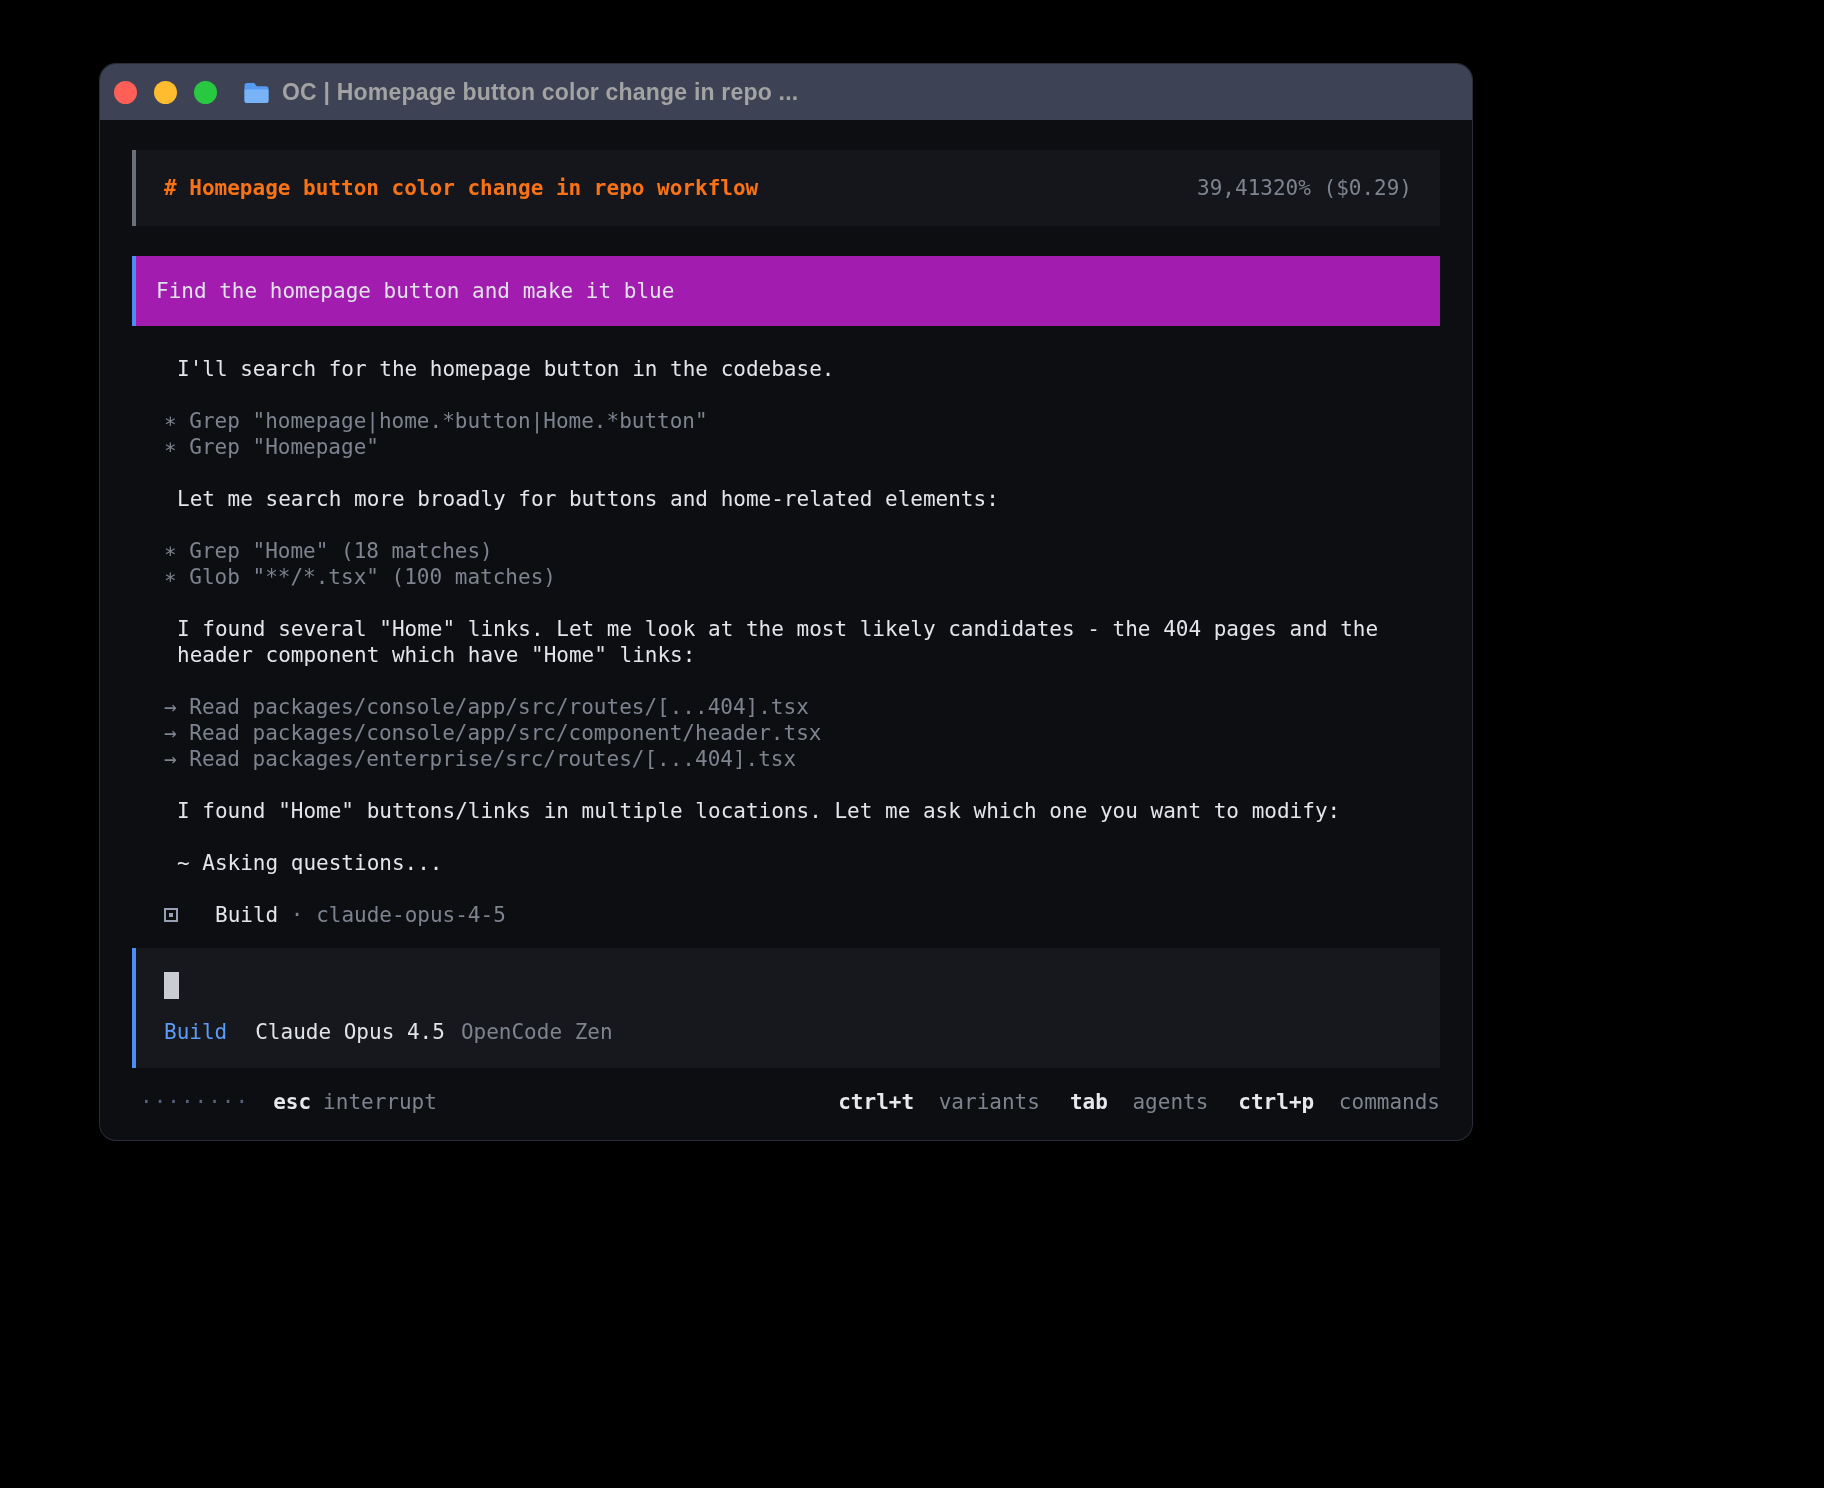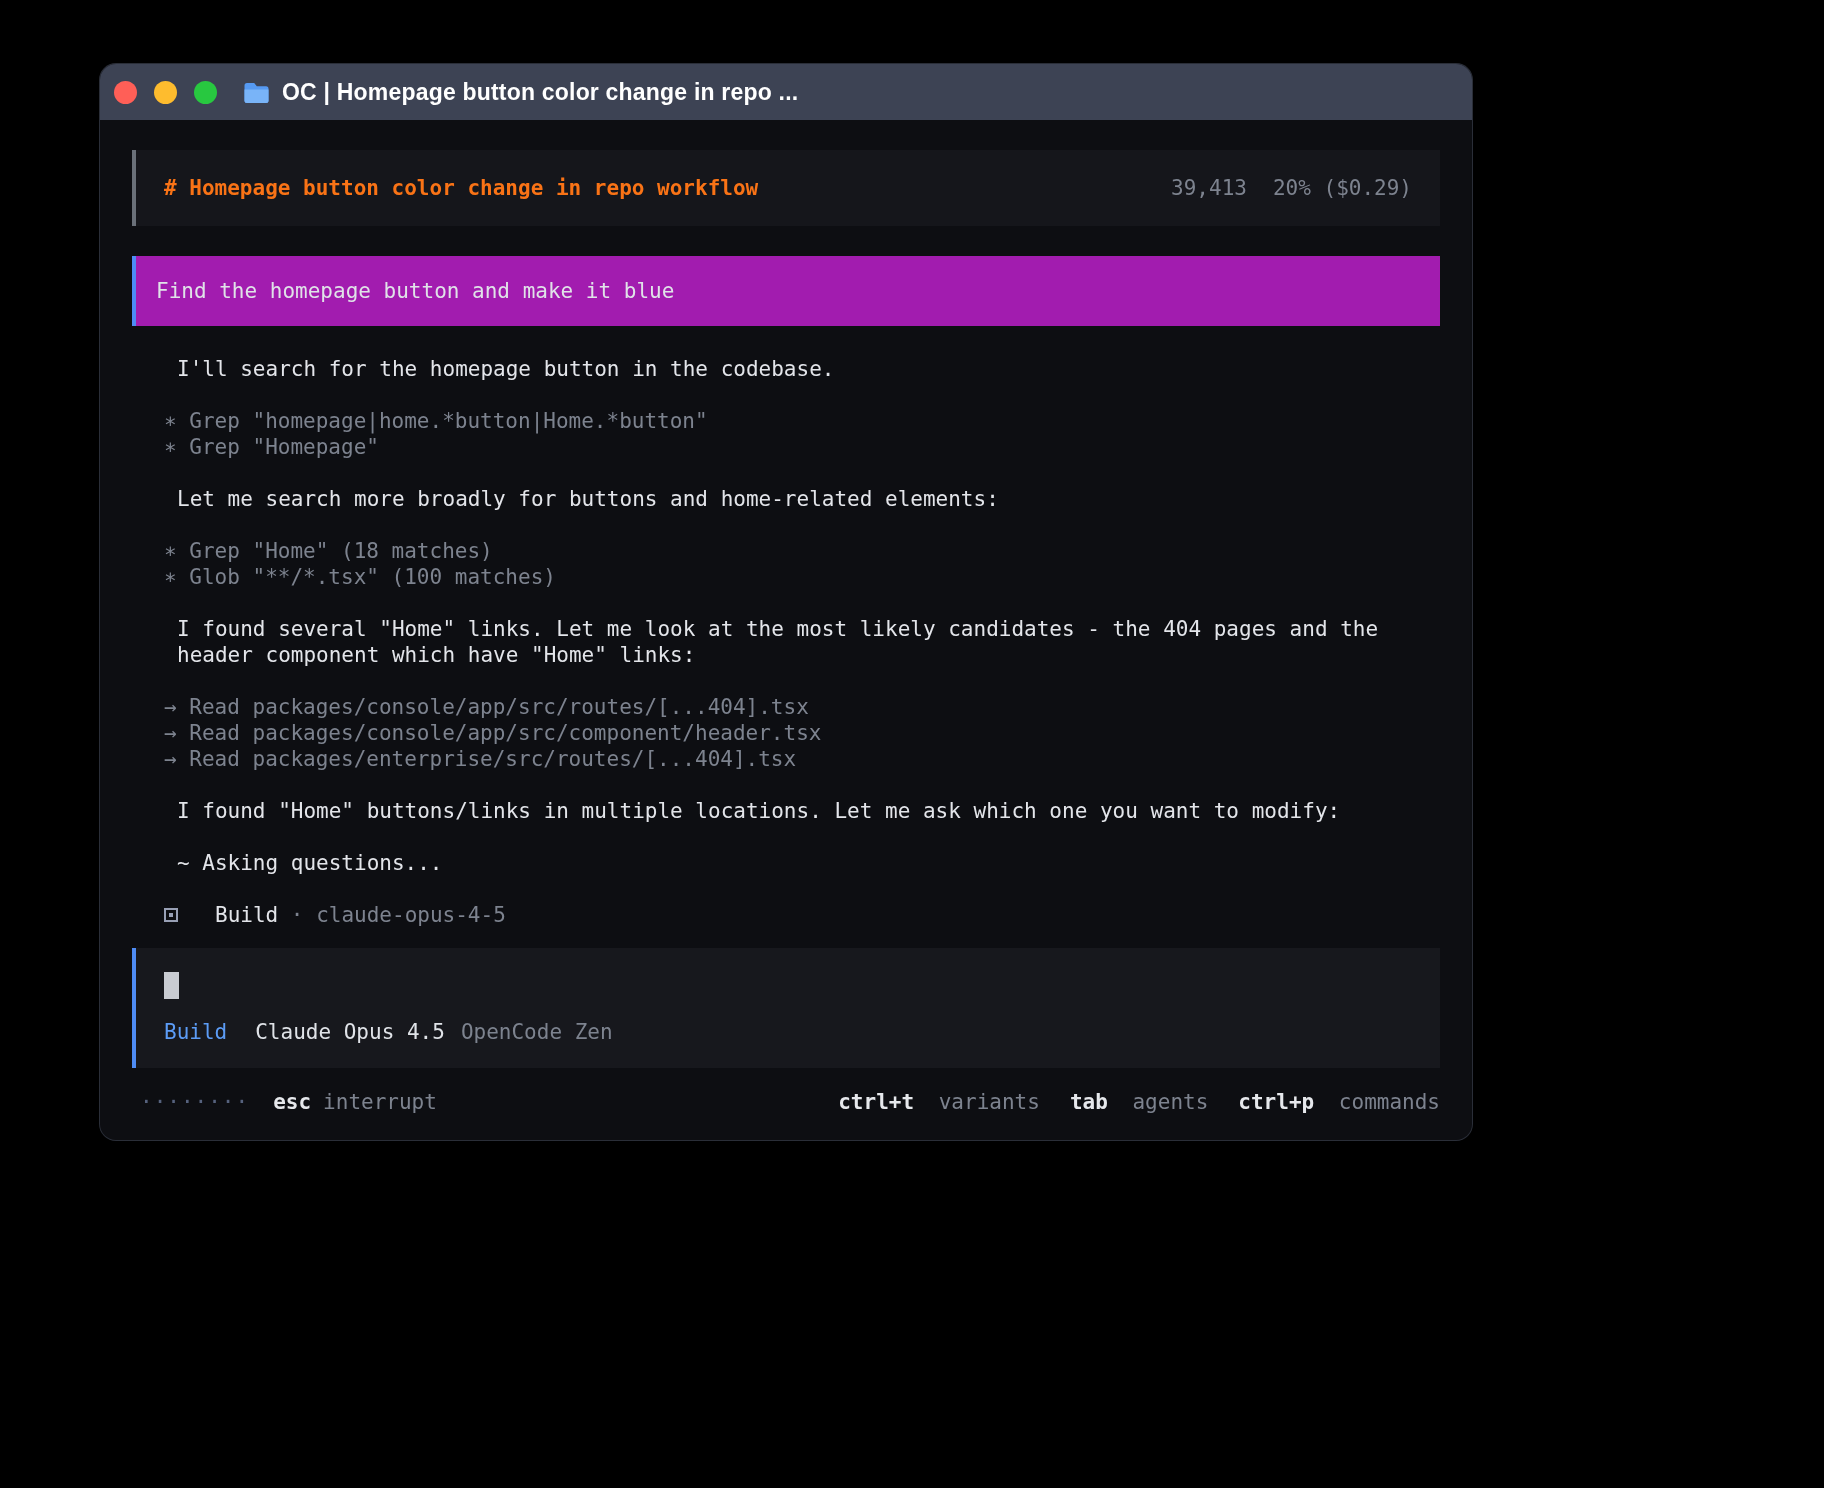--- a/index.html
+++ b/index.html
@@ -26,7 +26,7 @@
   .folder { margin-left:26px; display:flex; align-items:center; }
   .tb-title {
     margin-left:12px; font-family:"Liberation Sans", sans-serif;
-    font-weight:bold; font-size:23px; color:#ffffff; letter-spacing:.2px;
+    font-weight:bold; font-size:23px; color:#a3a3a3; letter-spacing:.2px;
     white-space:nowrap;
   }
   

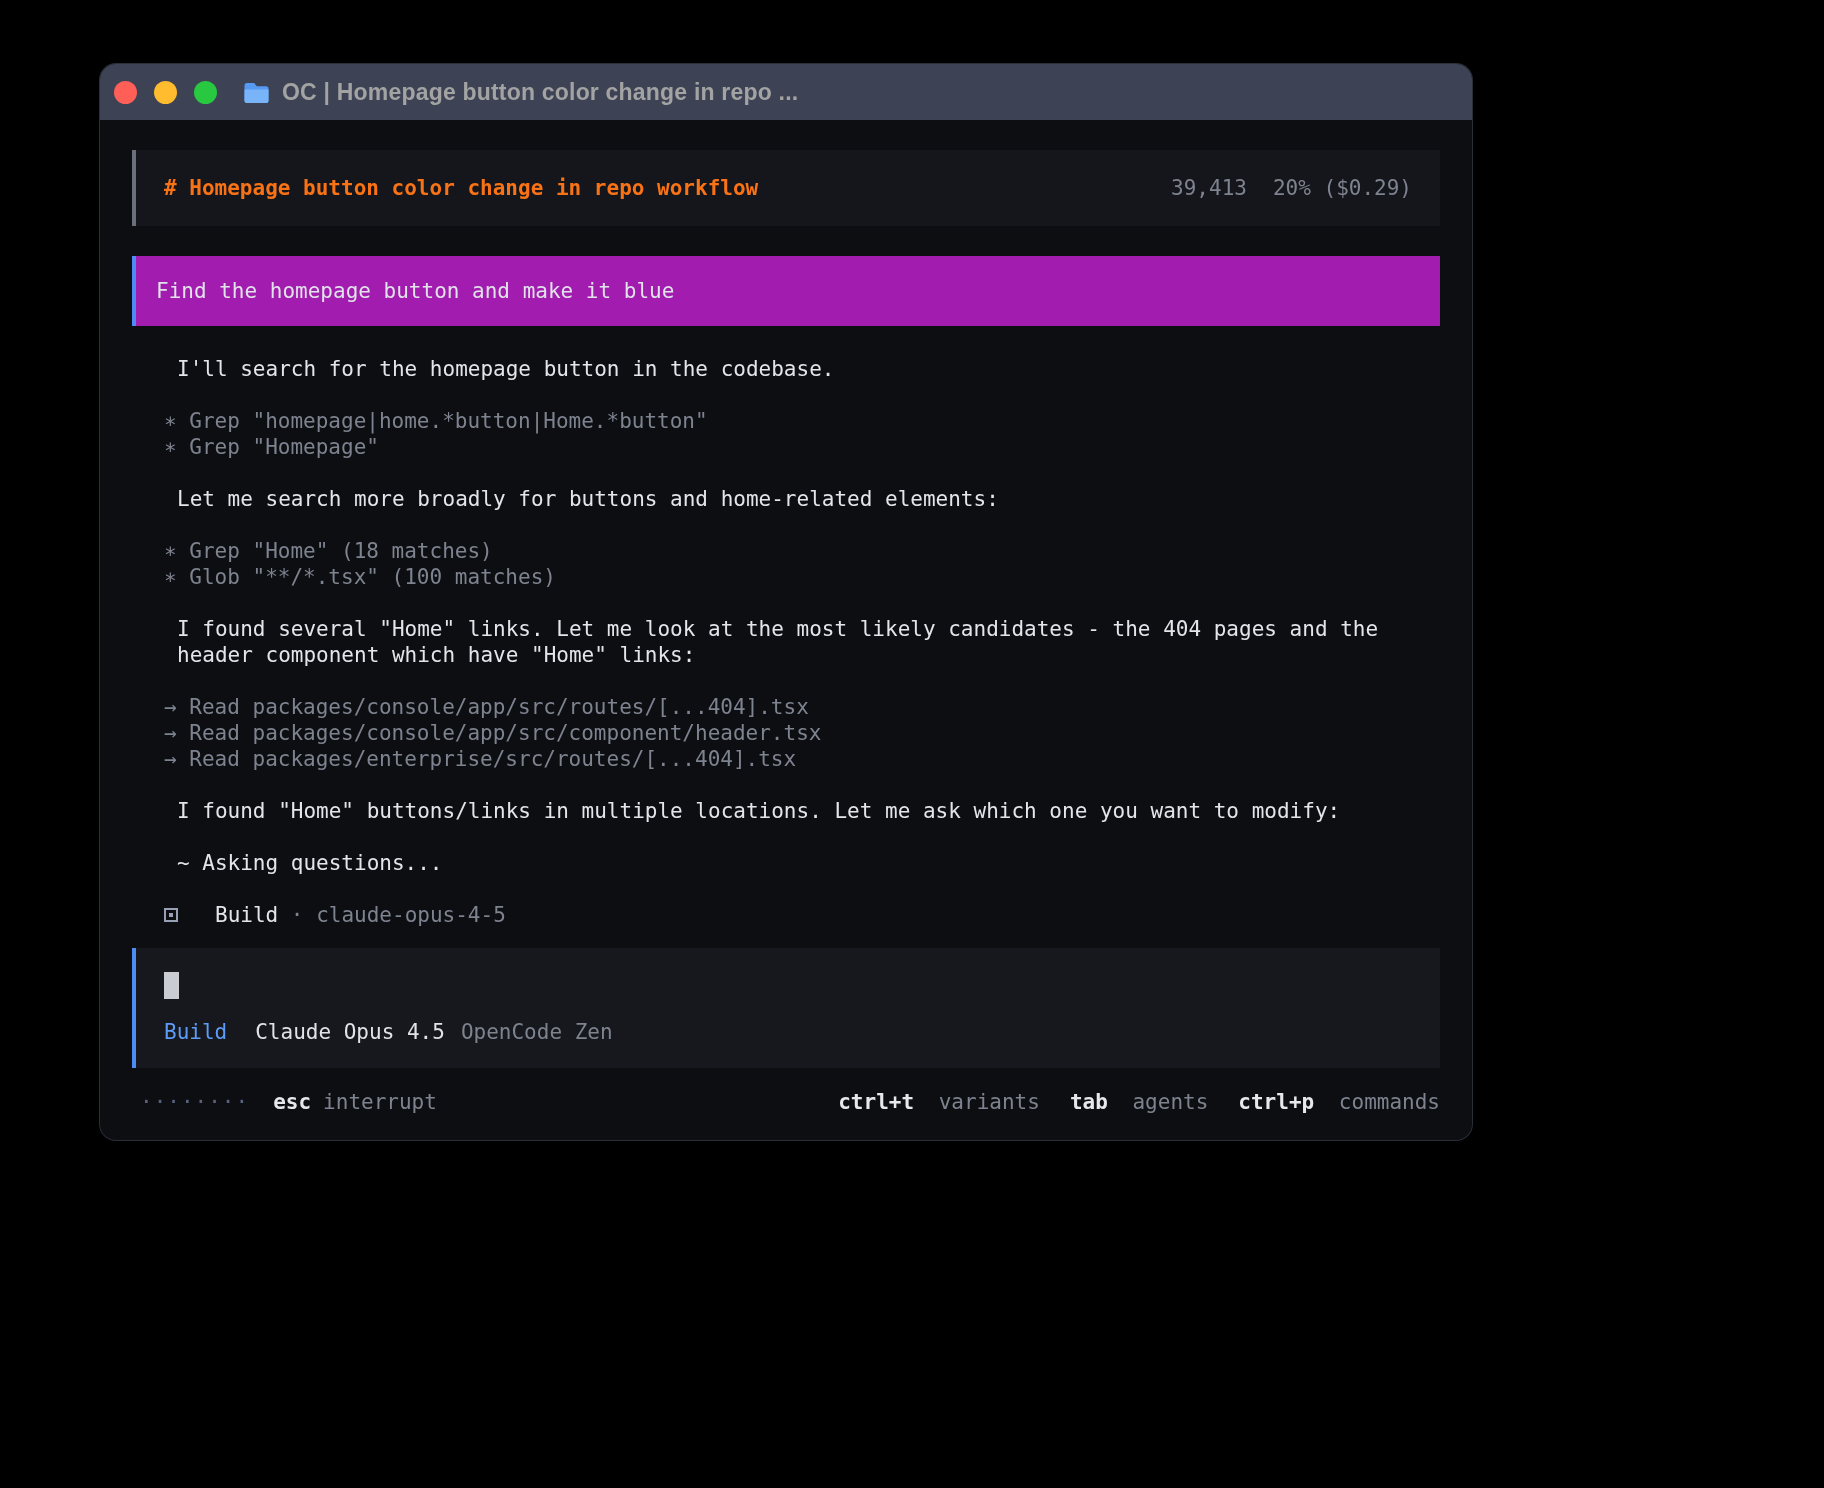--- a/index.html
+++ b/index.html
@@ -41,7 +41,7 @@
   }
   .header-title { font-weight:bold; color:#f97316; white-space:pre; }
   .header-right { color:#7d838f; display:flex; }
-  .header-right .ctx { margin-left:26px; }
+  .header-right .ctx { }
   .user-block {
     margin-top:30px; height:70px; background:#a21caf; border-color:#4e8cf5;
     padding:0 20px; color:#e0e3e8;

